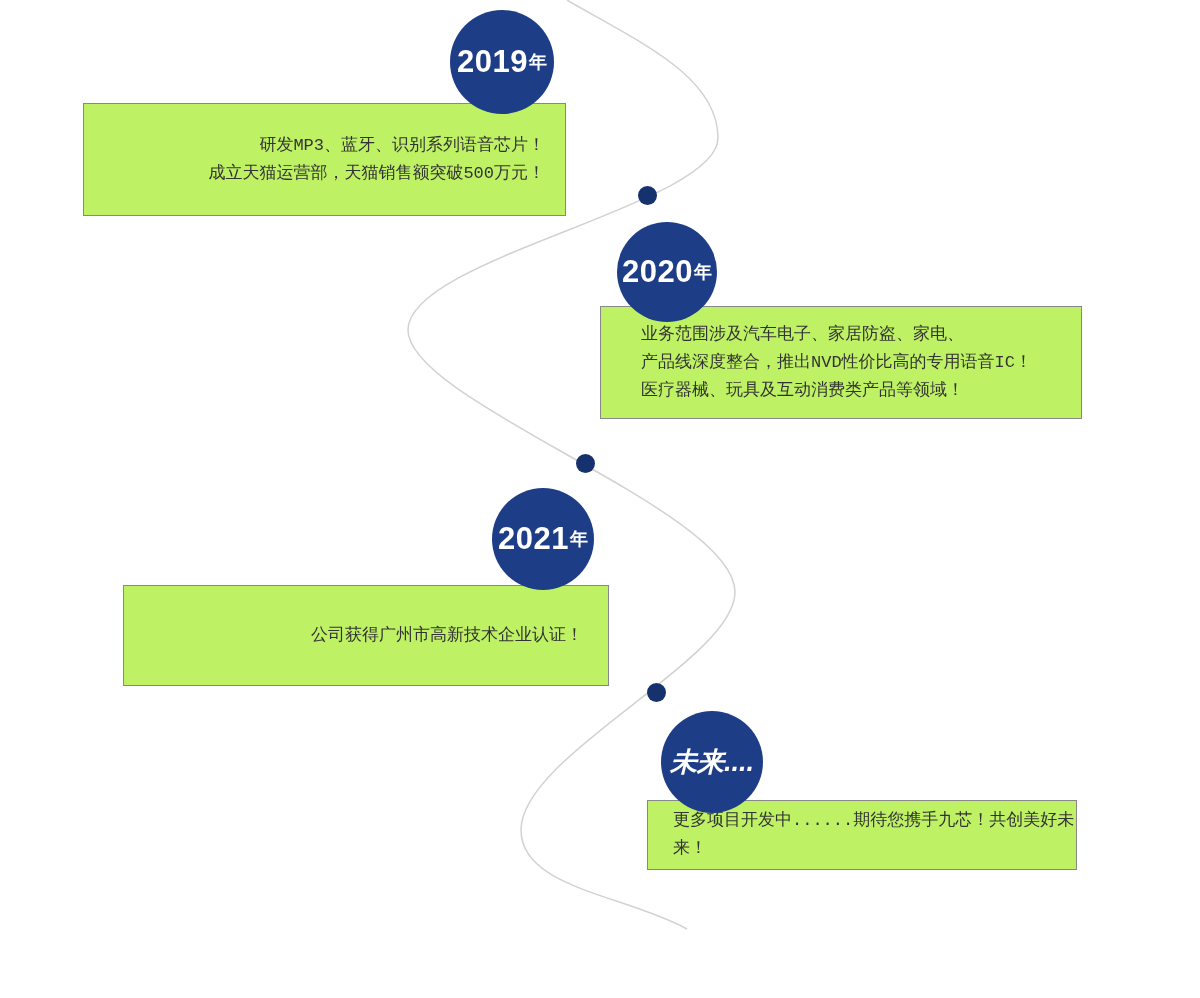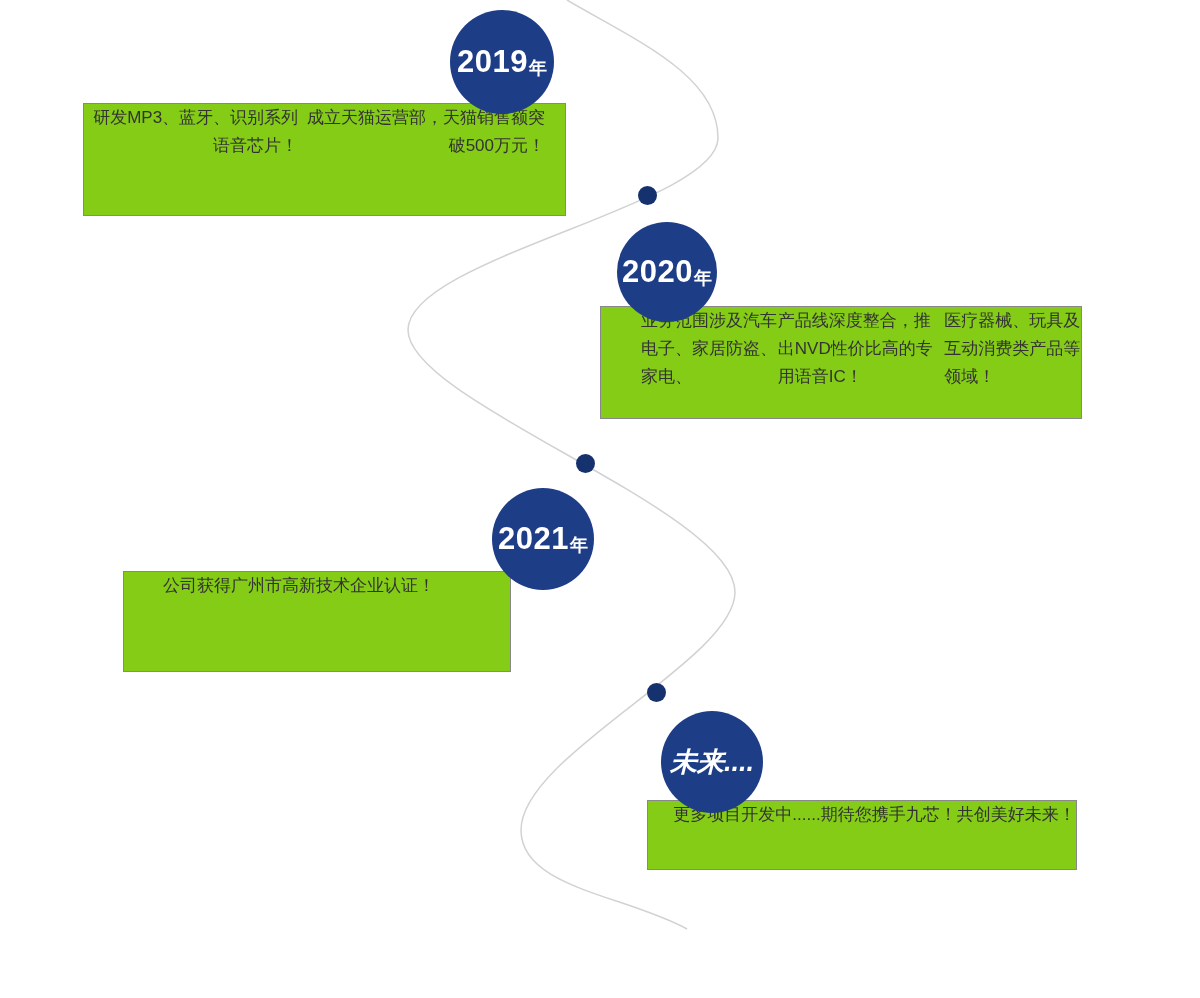--- a/index.html
+++ b/index.html
@@ -14,7 +14,7 @@
     background:var(--node-color,#1e3d87); color:#fff;
     display:flex; align-items:center; justify-content:center; z-index:4;
   }
-  .node .year-wrap { display:flex; align-items:flex-end; }
+  .node .year-wrap { display:flex; align-items:center; }
   .node .year  { font-size:31px; font-weight:bold; letter-spacing:.5px; }
   .node .suffix{ font-size:18px; font-weight:bold; margin-left:1px; }
   .nfuture .year { font-size:27px; letter-spacing:0; }

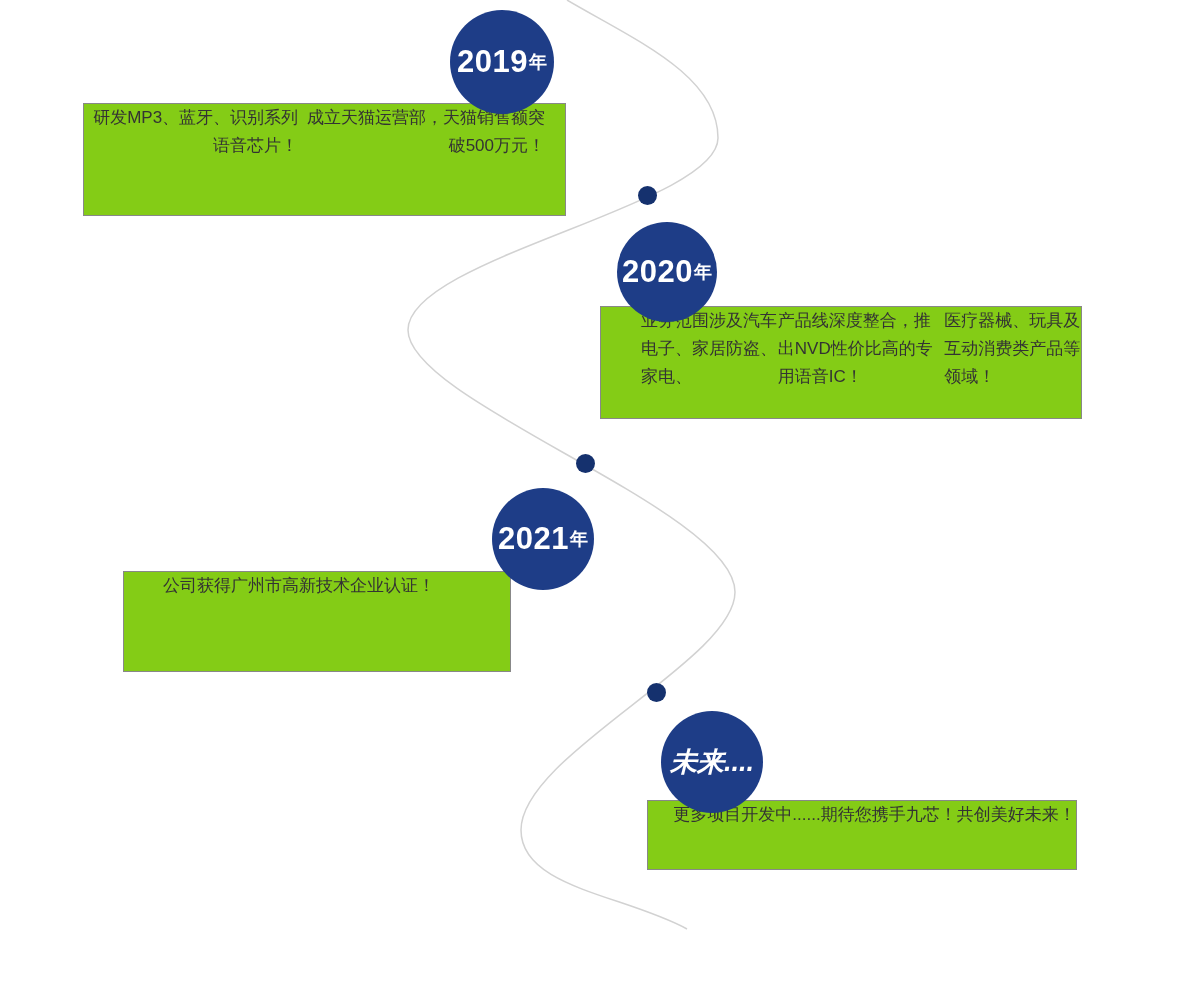--- a/index.html
+++ b/index.html
@@ -27,9 +27,9 @@
   .tbox {
     position:absolute; box-sizing:border-box;
     border:1px solid var(--box-border,#888);
-    background:#84cc16; color:var(--box-text,#333);
+    background:#bef264; color:var(--box-text,#333);
     font-size:17px; line-height:28px; z-index:2;
-    display:flex; justify-content:center;
+    display:flex; flex-direction:column; justify-content:center;font-family:Liberation Mono, monospace;
   }
   .align-right { text-align:right; }
   .align-left  { text-align:left; }

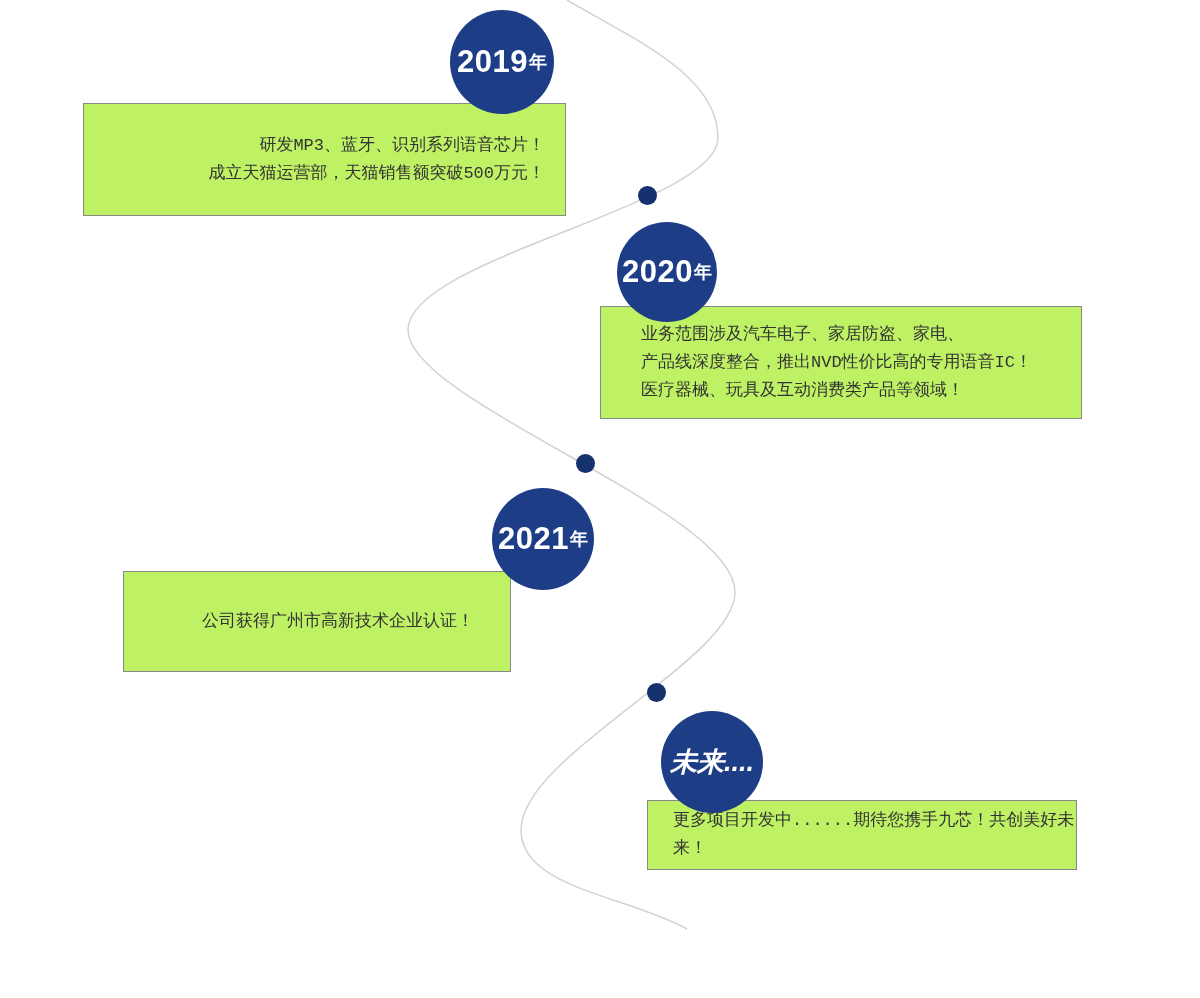--- a/index.html
+++ b/index.html
@@ -36,7 +36,7 @@
 
   .b2019   { left:83px;  top:103px; width:483px; height:113px; padding-right:20px; }
   .b2020   { left:600px; top:306px; width:482px; height:113px; padding-left:40px; }
-  .b2022   { left:123px; top:571px; width:388px; height:101px; padding-right:36px; }
+  .b2022   { left:123px; top:585px; width:486px; height:101px; padding-right:25px; }
   .bfuture { left:647px; top:800px; width:430px; height:70px;  padding-left:25px; }
 
   .dot {

